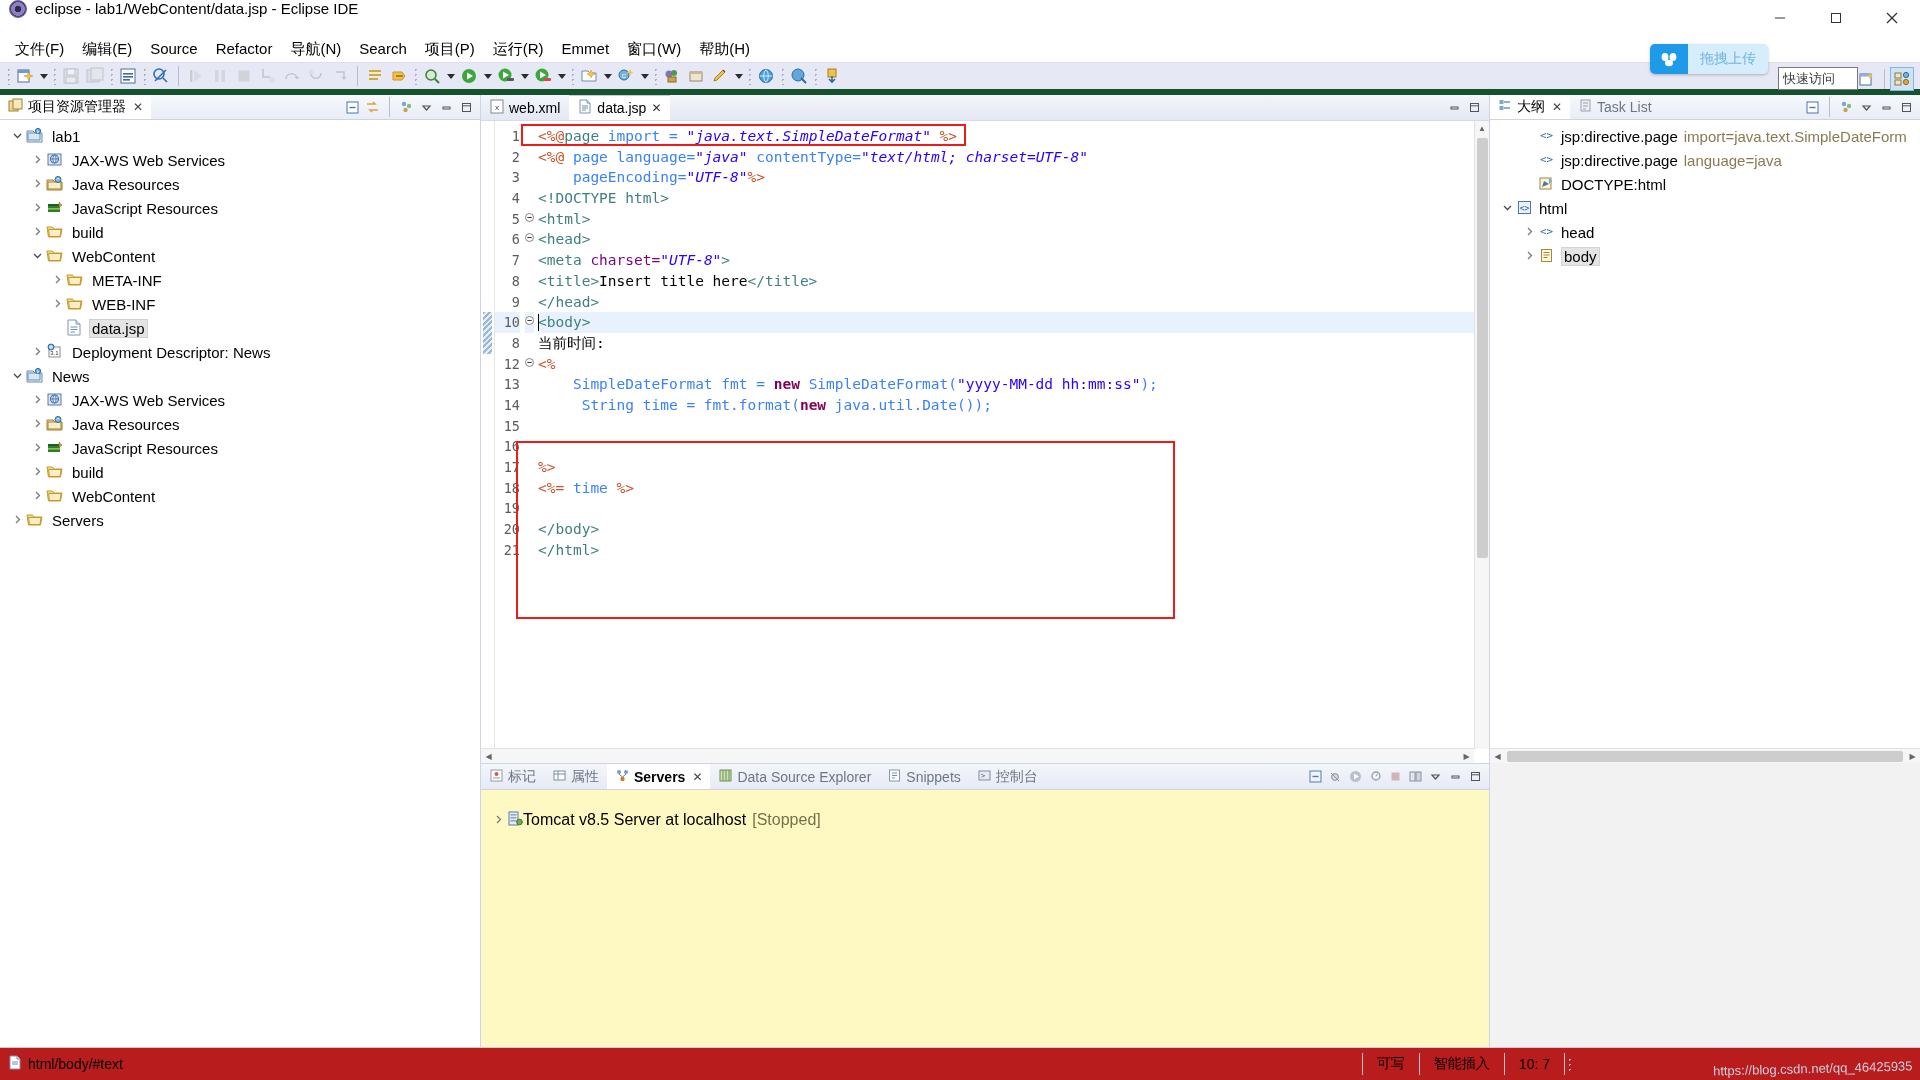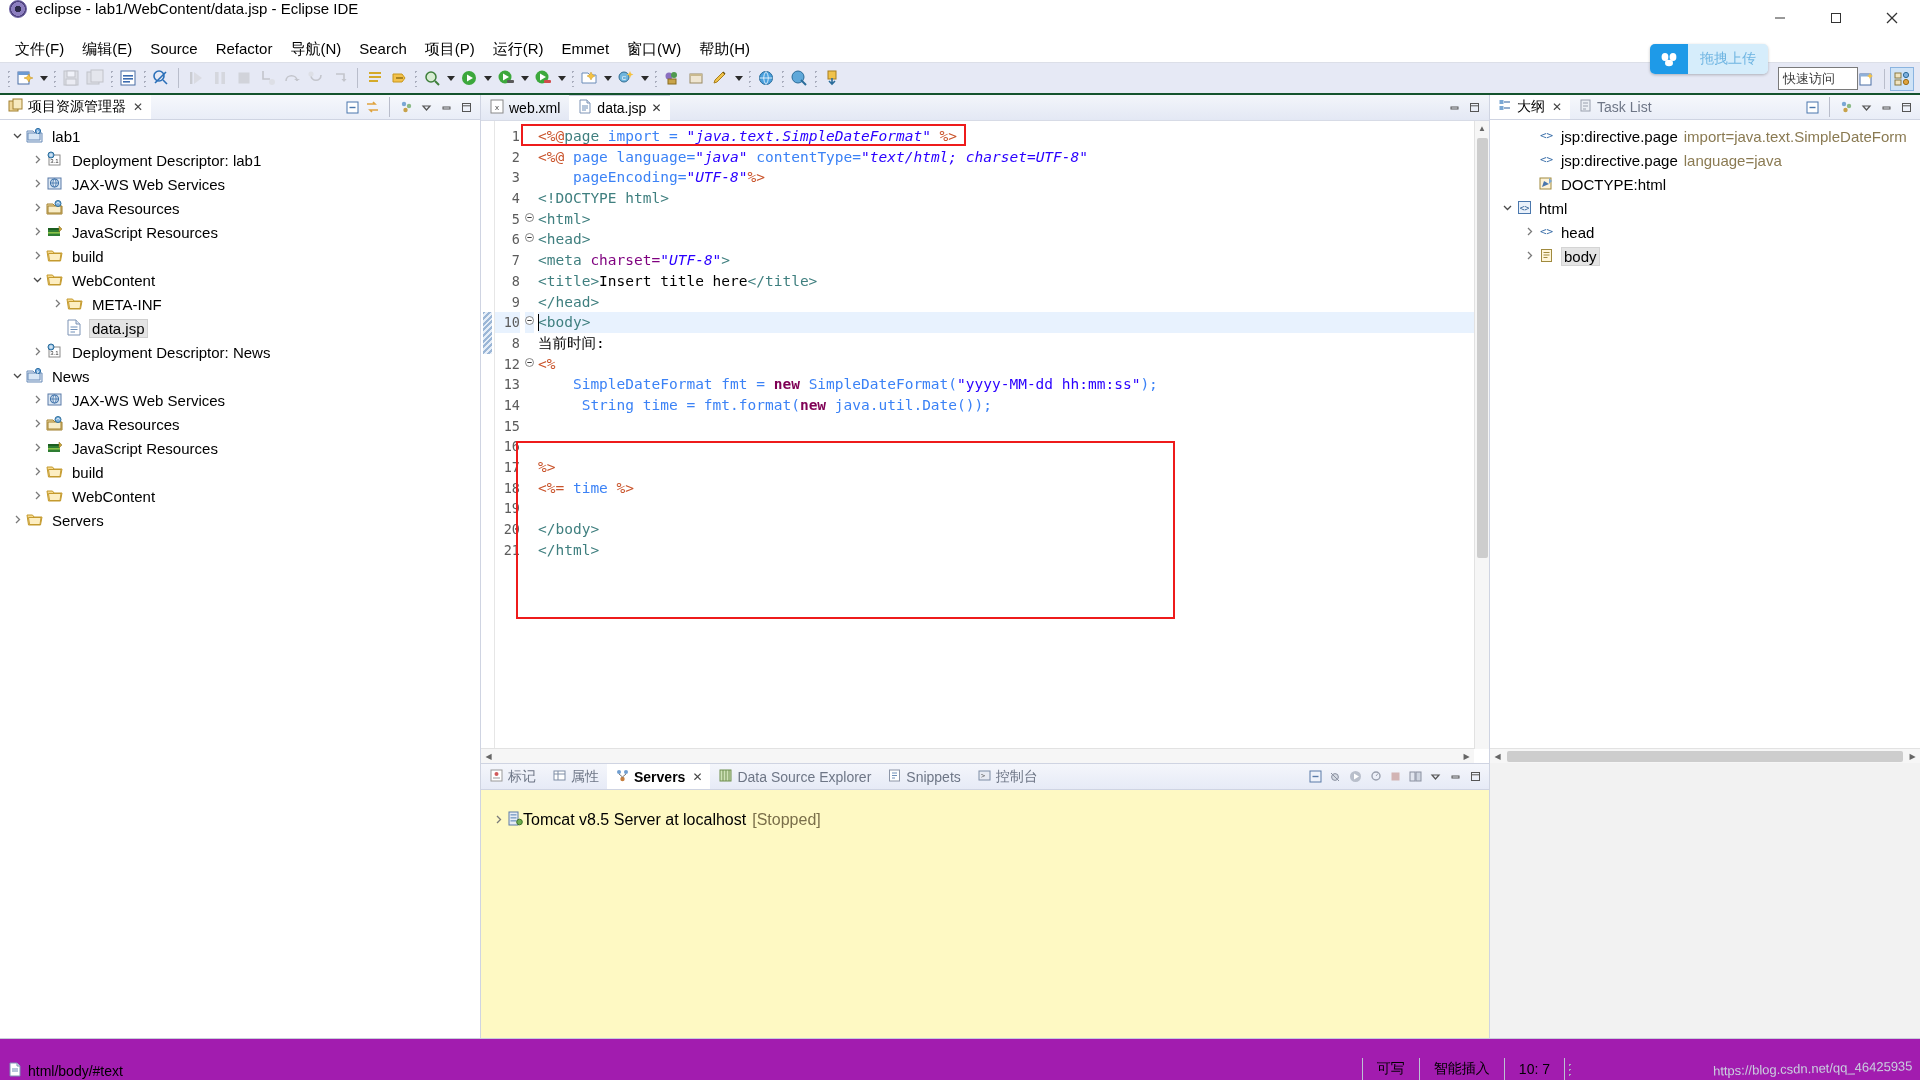--- a/index.html
+++ b/index.html
@@ -65,7 +65,7 @@
     height: 33px;
     background: #e6e9f5;
     border-top: 1px solid #dcdfe8;
-    border-bottom: 2px solid #14532d;
+    border-bottom: 6px solid #14532d;
     display: flex;
     align-items: center;
     padding-left: 4px;

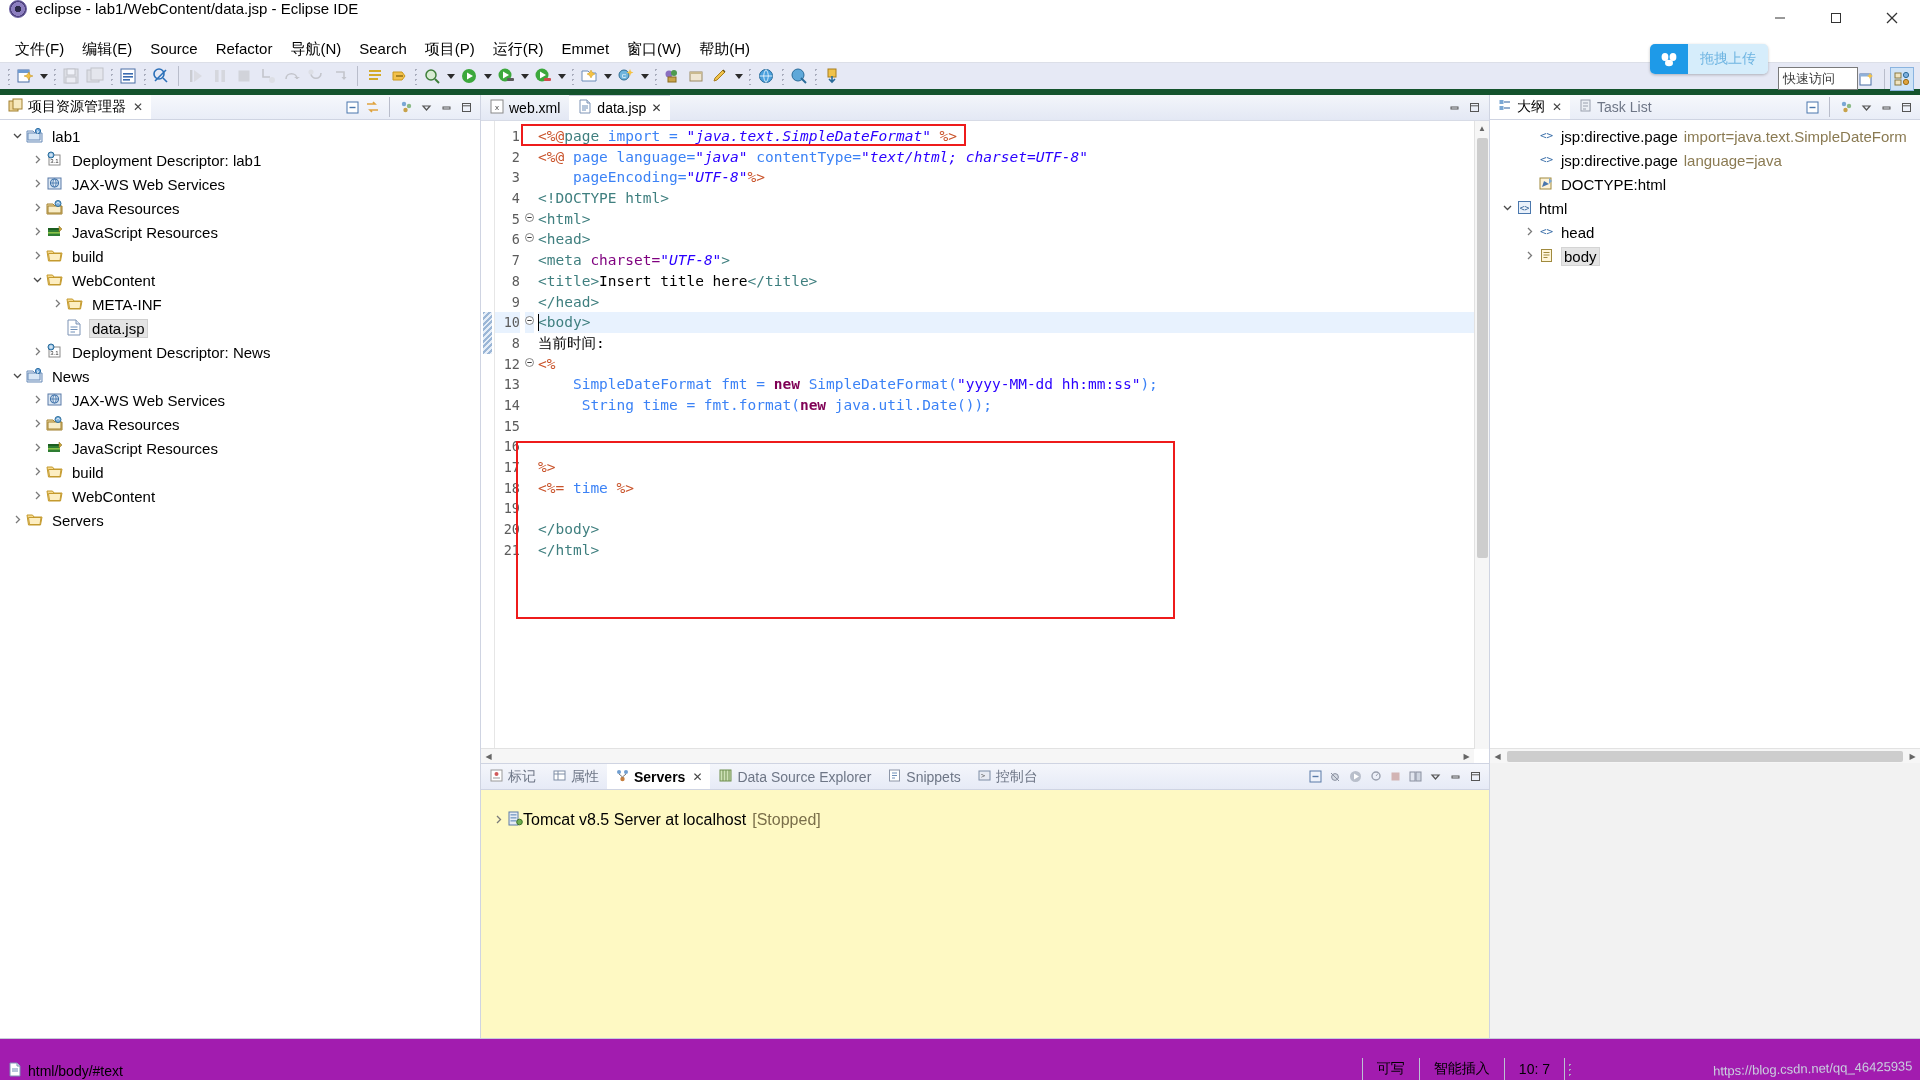--- a/index.html
+++ b/index.html
@@ -633,18 +633,6 @@
               <path d="M11 3.5l1.6 1.4-1.6 1.4" fill="none" stroke="#fff" stroke-width="1"></path>
             </svg></span>
           <span class="tlabel">lab1</span>
-        </div>
-        <div class="tnode" style="padding-left: 28px;">
-          <span class="twist"><svg width="11" height="11" viewBox="0 0 11 11">
-              <path d="M4 2l3.5 3.5L4 9" fill="none" stroke="#7a7a7a" stroke-width="1.3"></path>
-            </svg></span>
-          <span class="ticon"><svg width="17" height="17" viewBox="0 0 17 17">
-              <rect x="3" y="4" width="11" height="10" fill="#fff" stroke="#8a8a8a"></rect>
-              <text x="8.5" y="12" font-size="6" text-anchor="middle" fill="#333" font-family="Liberation Sans">3.1</text>
-              <circle cx="5" cy="4" r="3" fill="#7fb2dd" stroke="#2a6c9a"></circle>
-              <path d="M3 4h4M5 2v4" stroke="#fff" stroke-width=".8"></path>
-            </svg></span>
-          <span class="tlabel">Deployment Descriptor: lab1</span>
         </div>
         <div class="tnode" style="padding-left: 28px;">
           <span class="twist"><svg width="11" height="11" viewBox="0 0 11 11">

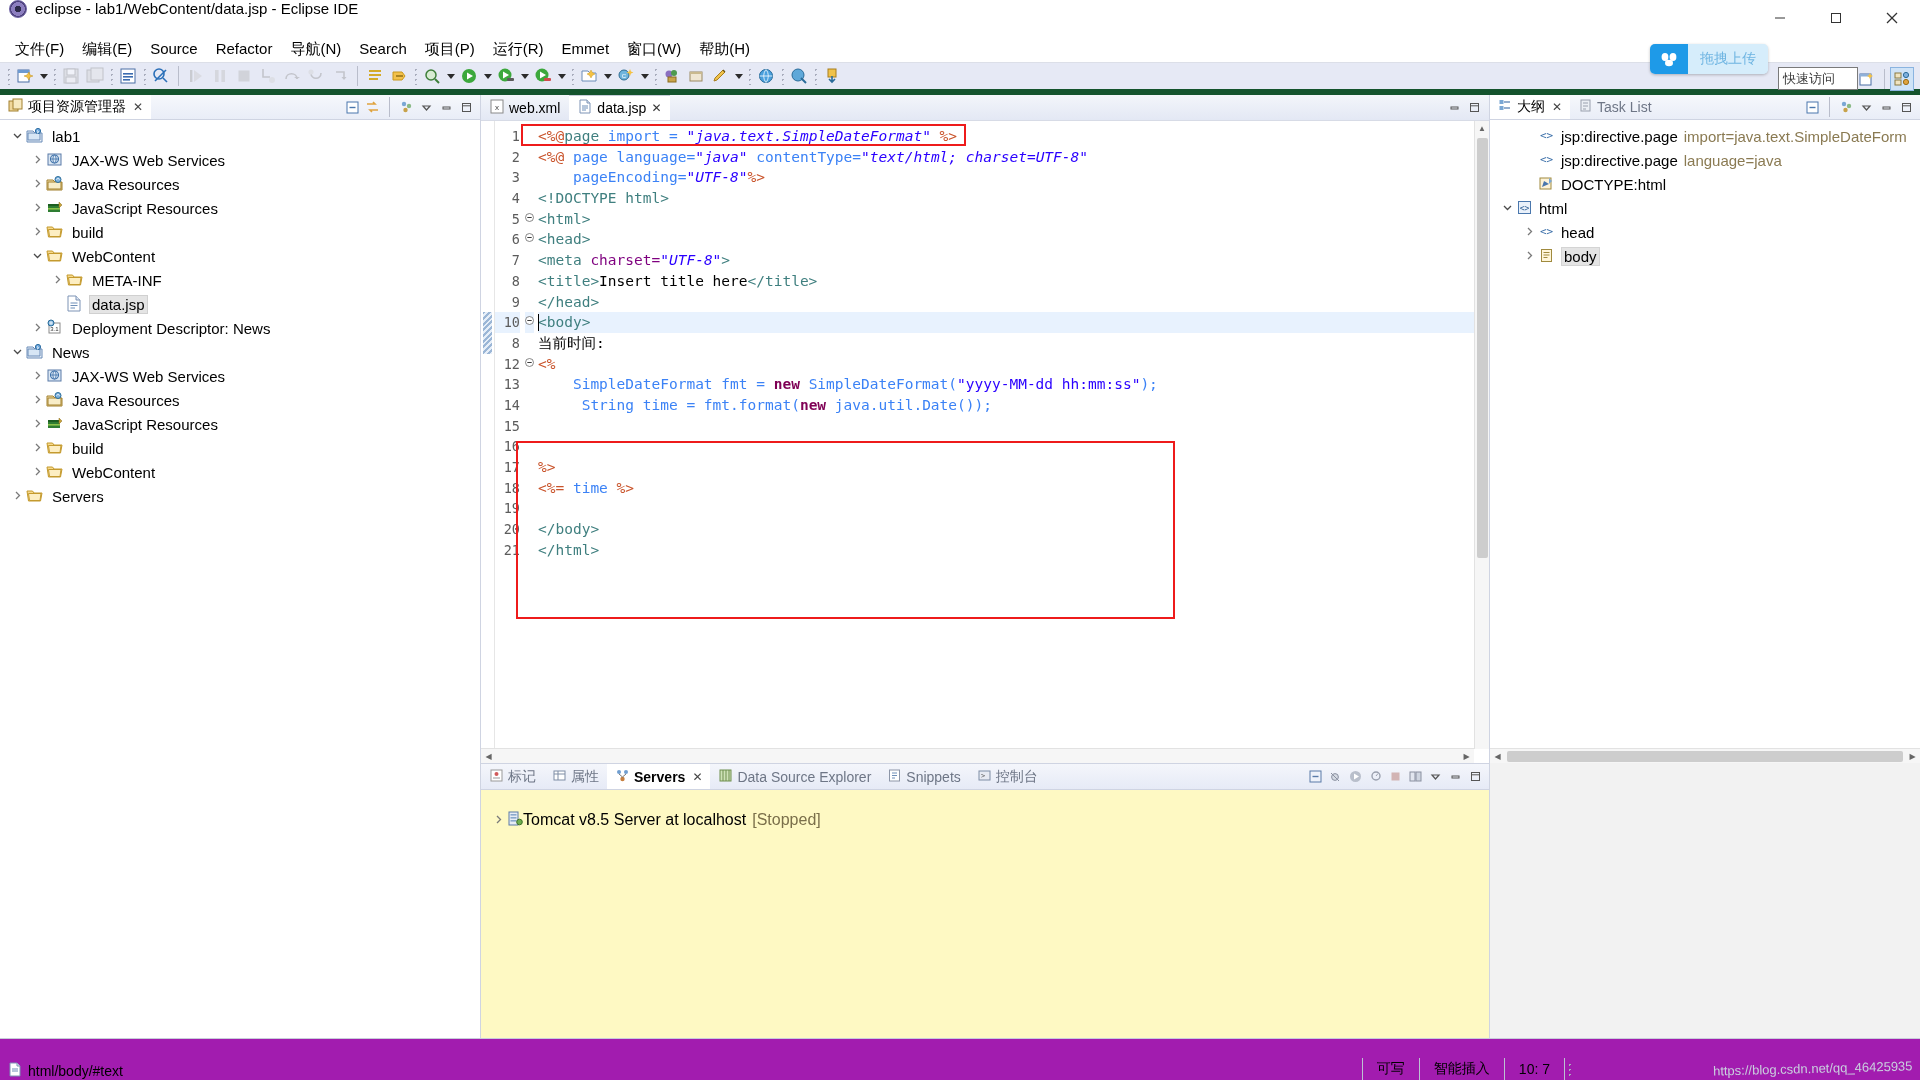--- a/index.html
+++ b/index.html
@@ -699,6 +699,16 @@
               <path d="M2.5 6.5h12.5L14 13.5H3.5z" fill="#fdeec2" stroke="#c49a2e"></path>
             </svg></span>
           <span class="tlabel">META-INF</span>
+        </div>
+        <div class="tnode" style="padding-left: 48px;">
+          <span class="twist"><svg width="11" height="11" viewBox="0 0 11 11">
+              <path d="M4 2l3.5 3.5L4 9" fill="none" stroke="#7a7a7a" stroke-width="1.3"></path>
+            </svg></span>
+          <span class="ticon"><svg width="17" height="17" viewBox="0 0 17 17">
+              <path d="M1 4h5.5l1.5 2H16l-1.5 8H2.5z" fill="#f7d98a" stroke="#c49a2e"></path>
+              <path d="M2.5 6.5h12.5L14 13.5H3.5z" fill="#fdeec2" stroke="#c49a2e"></path>
+            </svg></span>
+          <span class="tlabel">WEB-INF</span>
         </div>
         <div class="tnode" style="padding-left: 48px;">
           <span class="twist"></span>

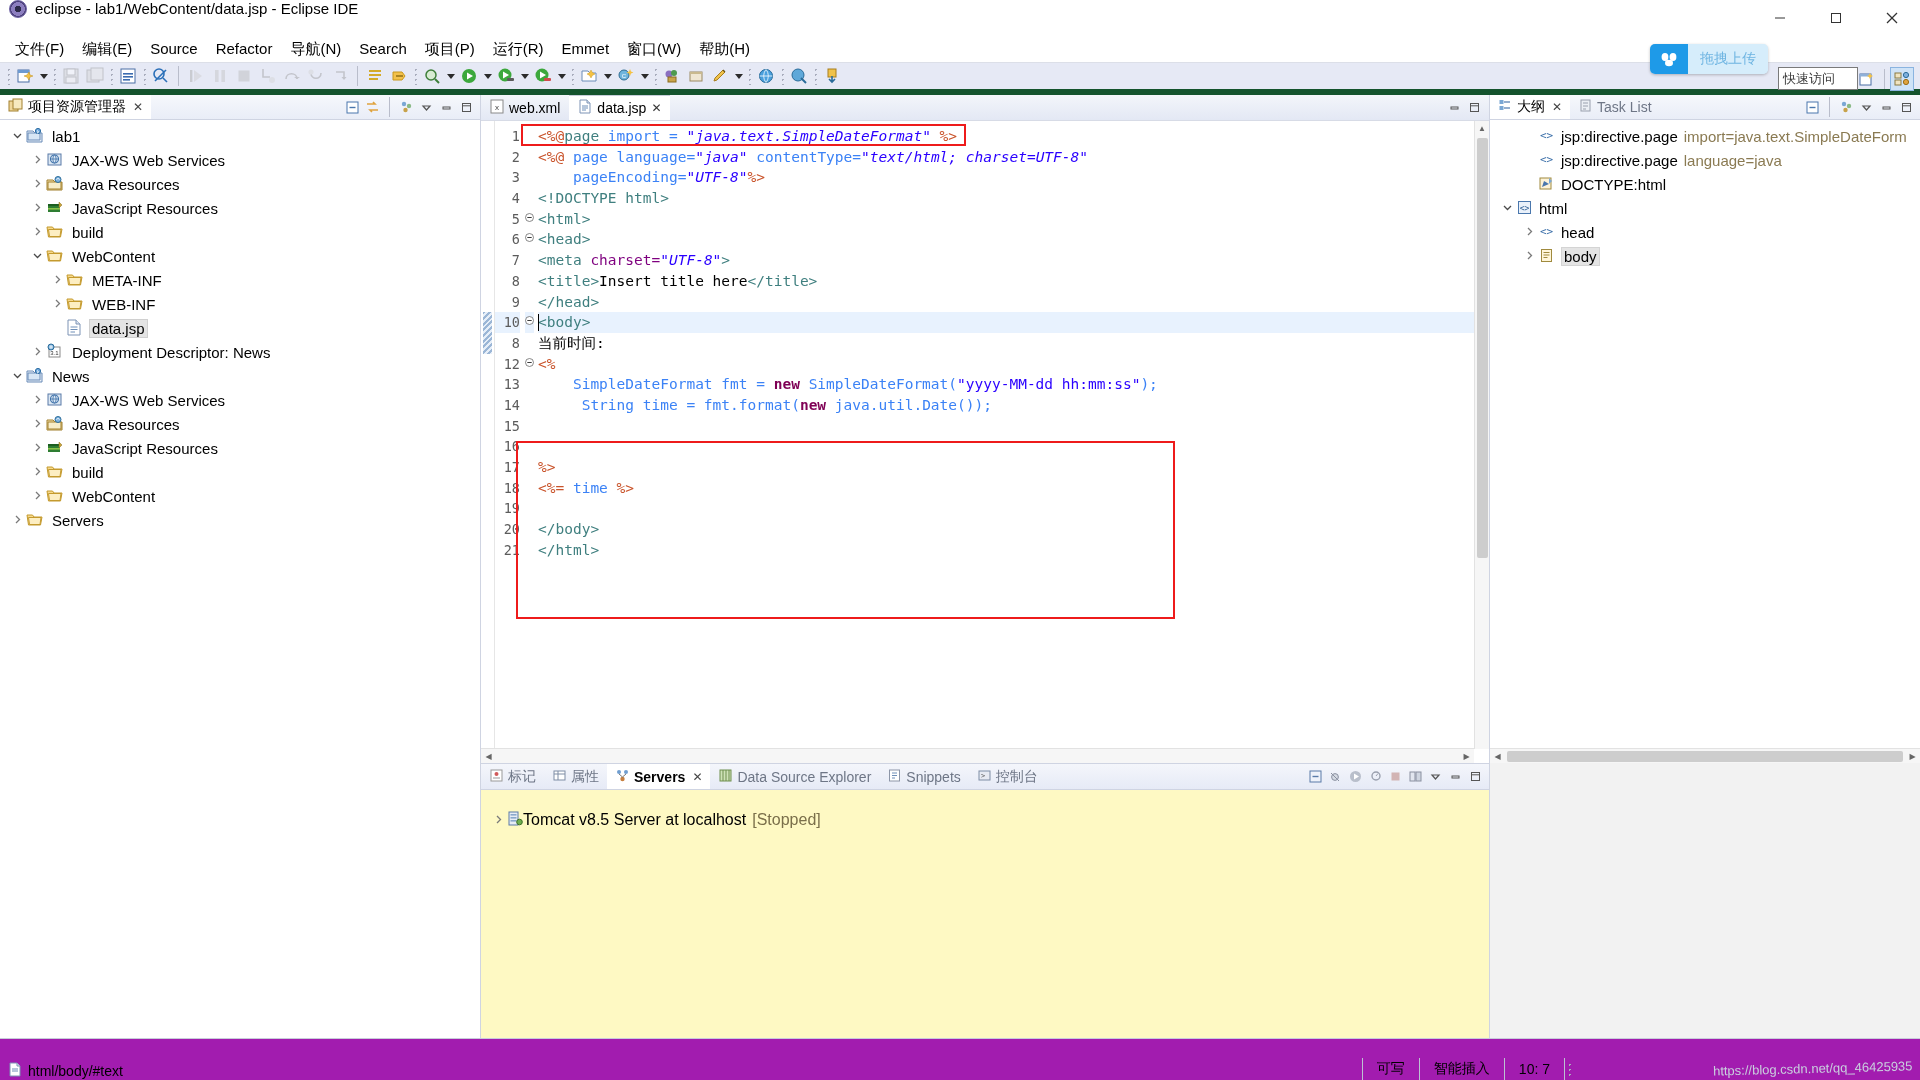--- a/index.html
+++ b/index.html
@@ -287,9 +287,9 @@
 
   
   #statusbar {
-    position:absolute; left:0; right:0; bottom:0; height:42px;
-    background:#a21caf; border-top:1px solid #c8ccda;
-    display:flex; align-items:flex-end; font-size:14px;
+    position:absolute; left:0; right:0; bottom:0; height:33px;
+    background:#b91c1c; border-top:1px solid #c8ccda;
+    display:flex; align-items:center; font-size:14px;
   }
   #statusbar .sb-left { display:flex; align-items:center; gap:6px; padding-left:8px; }
   #statusbar .sb-cell {

